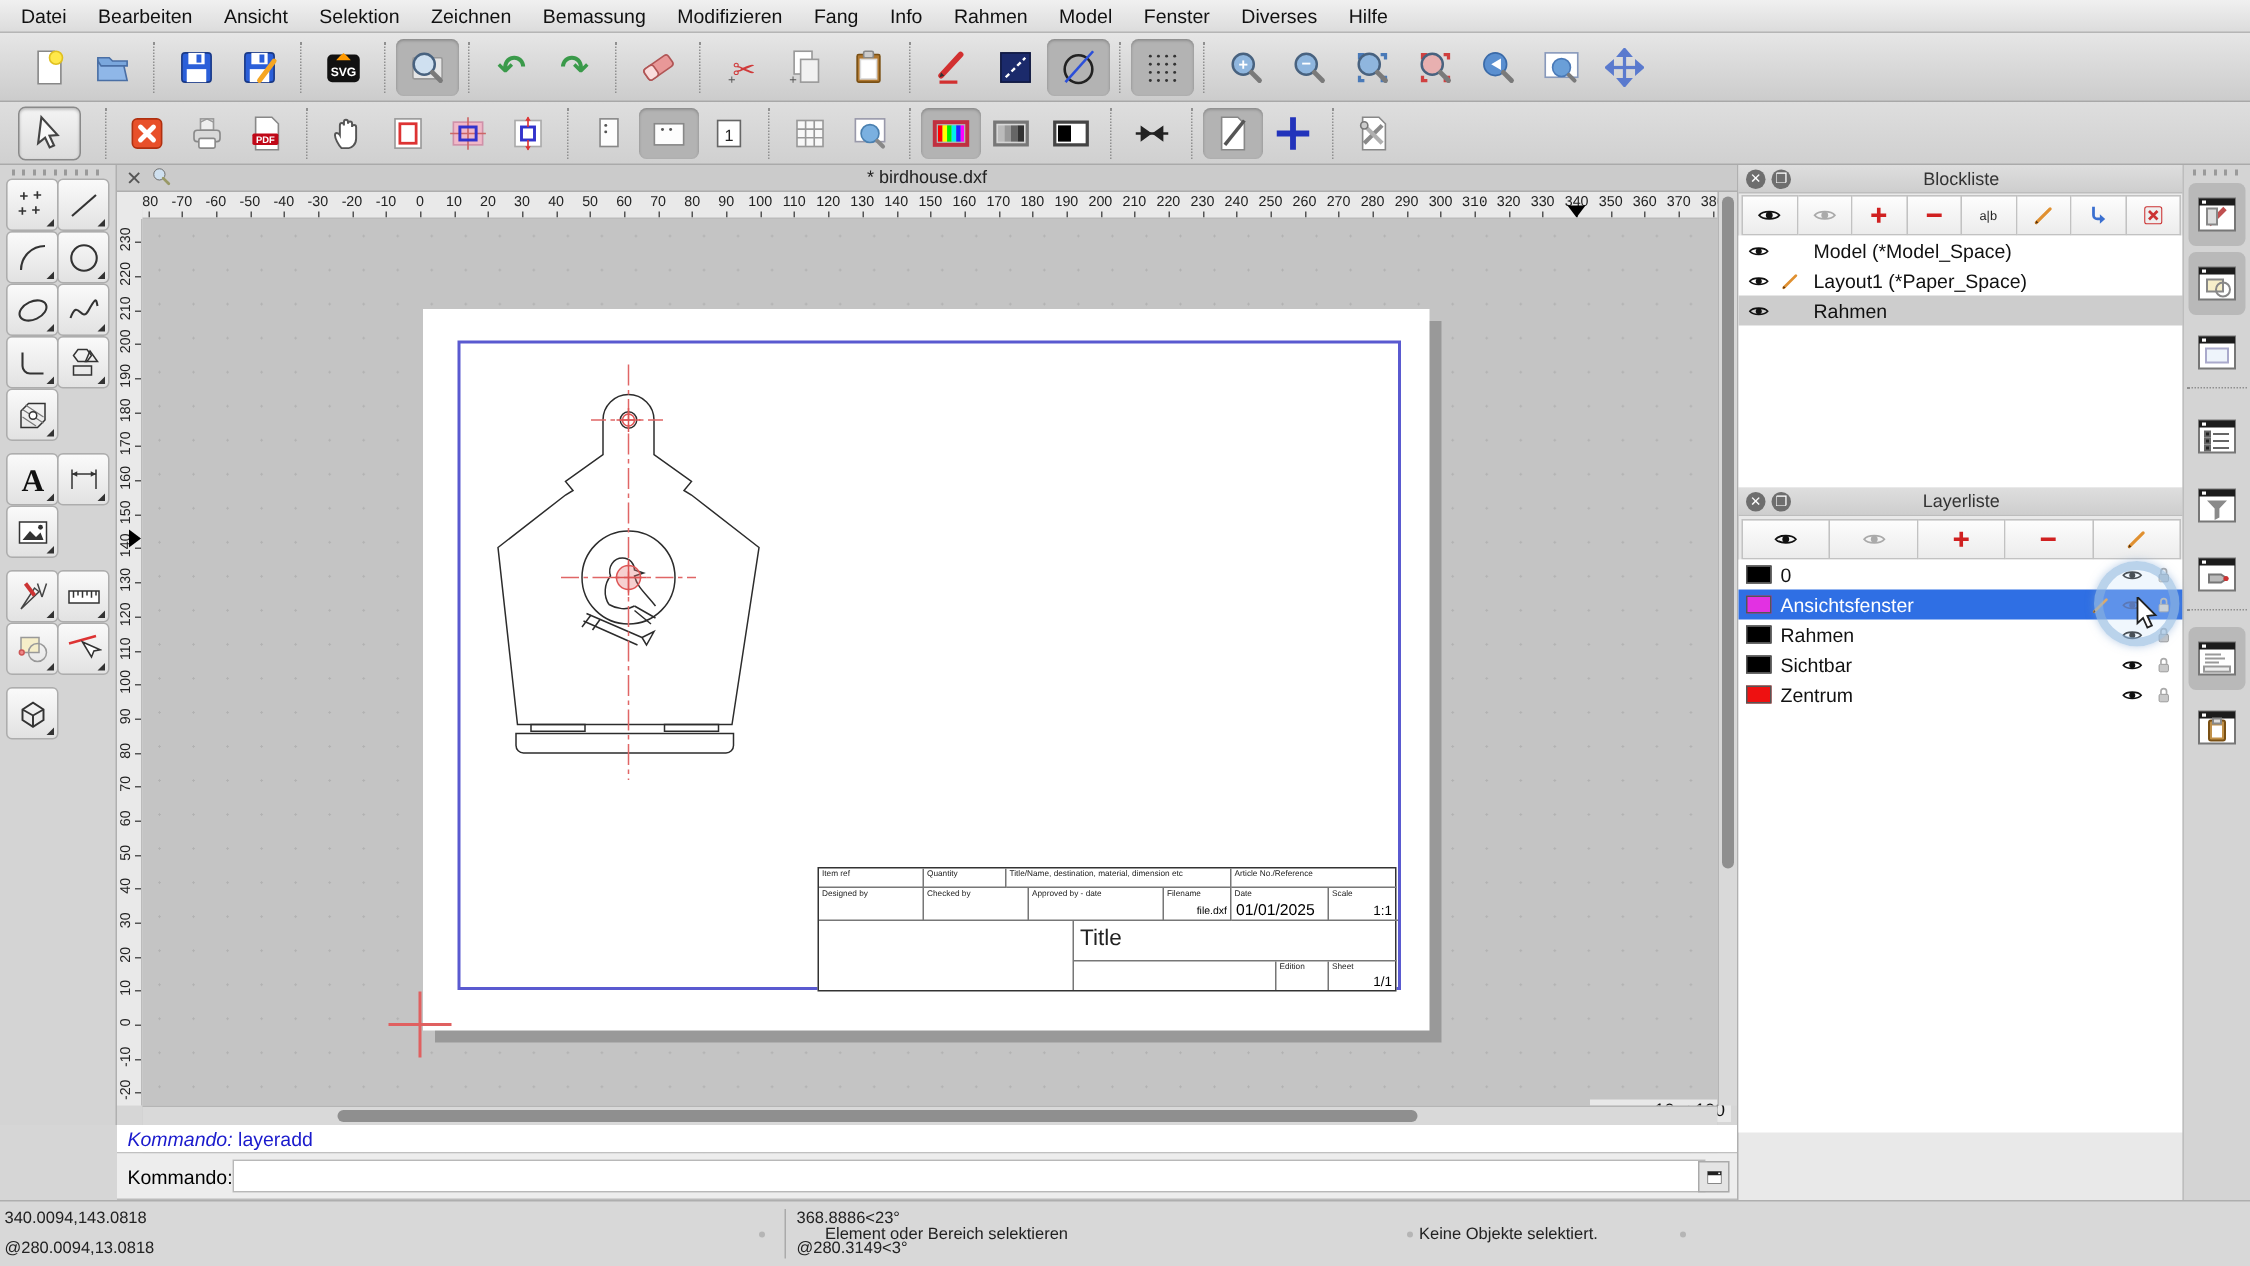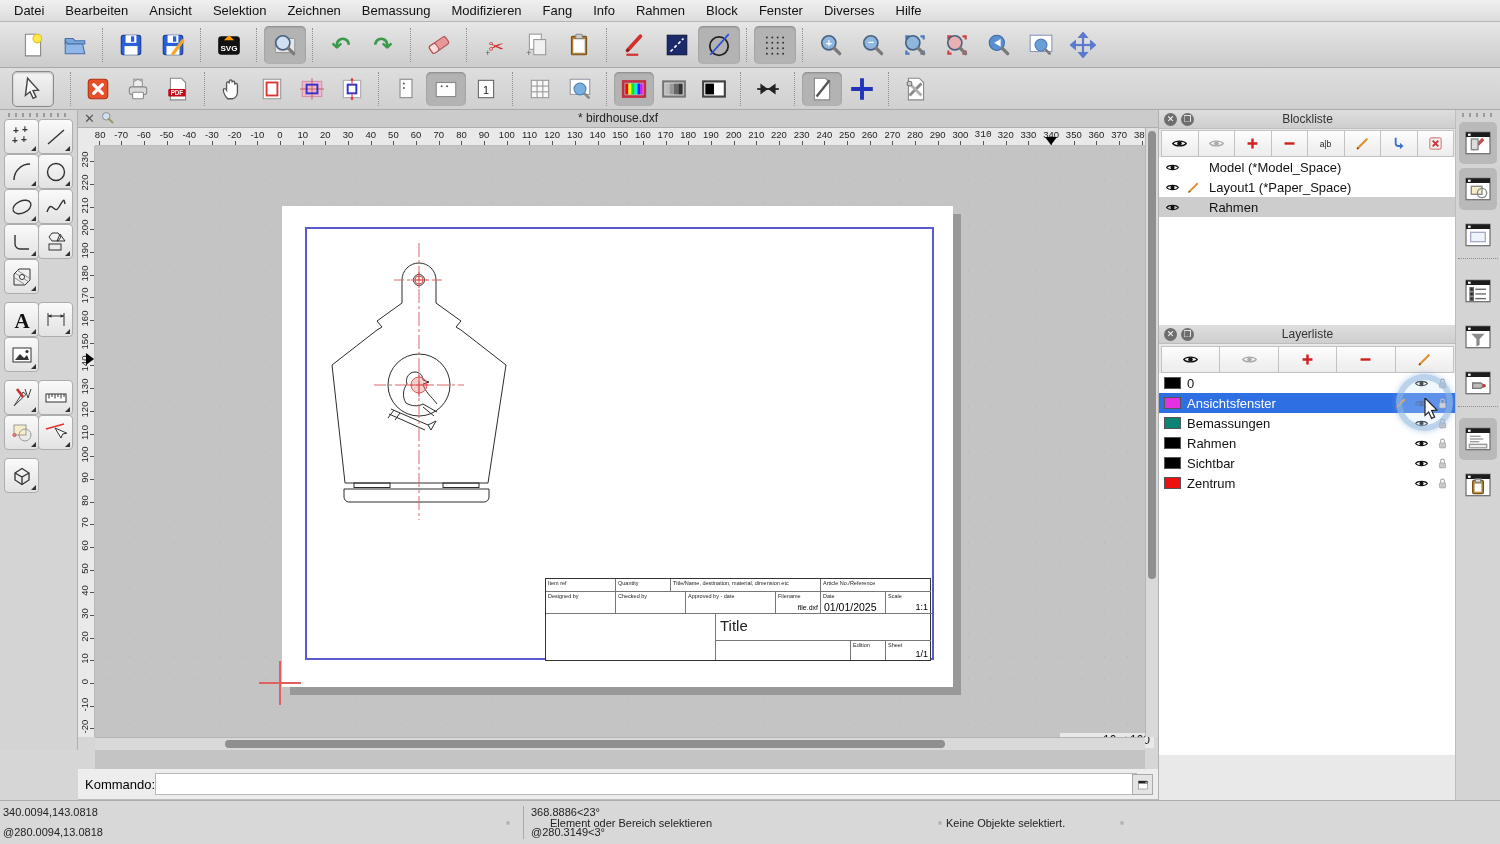--- a/index.html
+++ b/index.html
@@ -121,7 +121,7 @@
       <div class="menu-item">Fang</div>
       <div class="menu-item">Info</div>
       <div class="menu-item">Rahmen</div>
-      <div class="menu-item">Block</div>
+      <div class="menu-item">Model</div>
       <div class="menu-item">Fenster</div>
       <div class="menu-item">Diverses</div>
       <div class="menu-item">Hilfe</div>

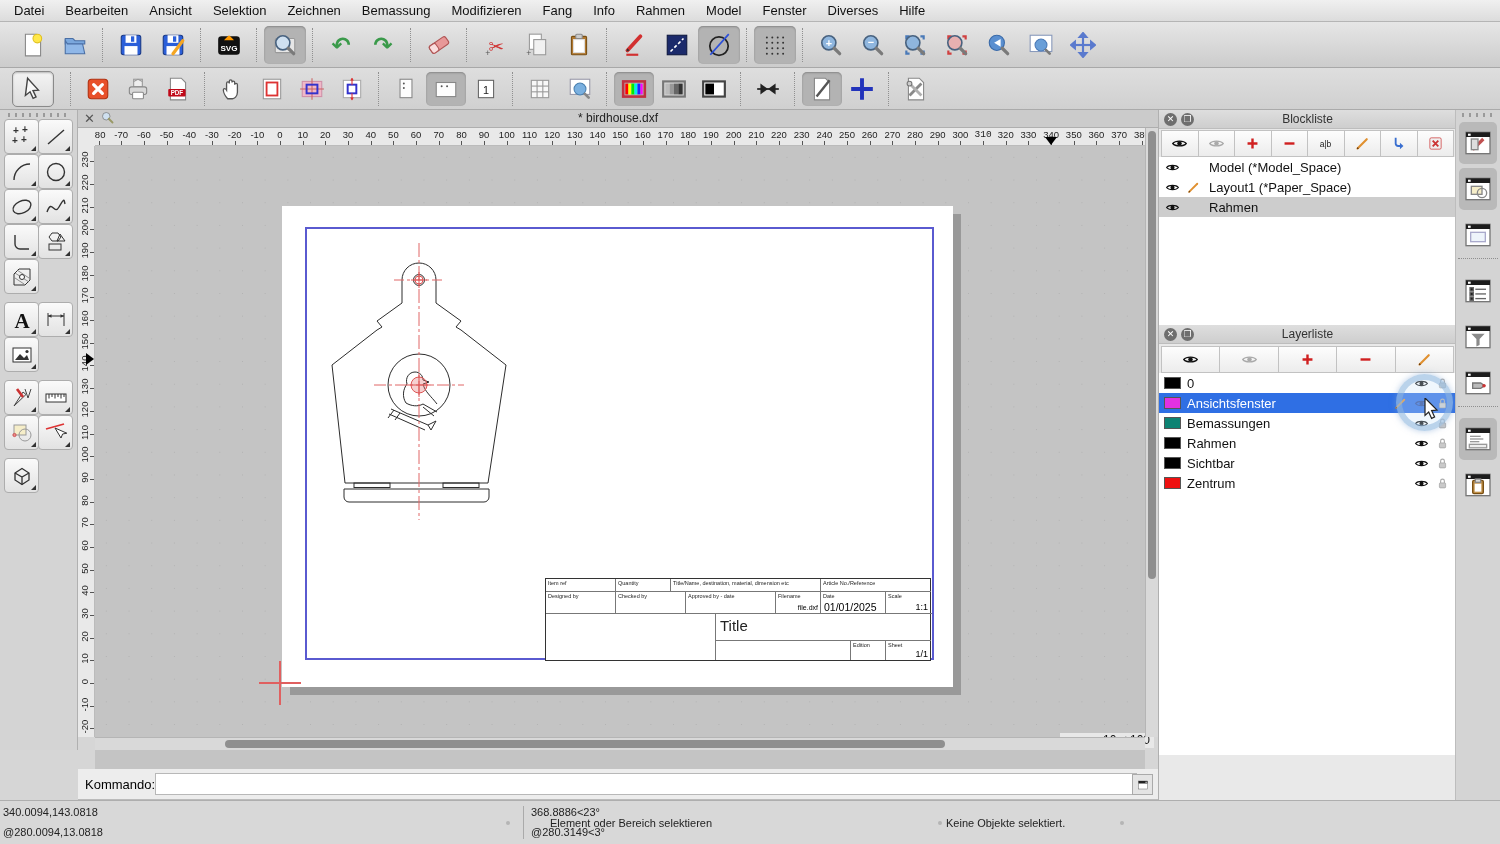--- a/index.html
+++ b/index.html
@@ -1192,28 +1192,6 @@
           </span>
         </div>
         <div class="prow">
-          <span class="swatch" style="background: rgb(13, 131, 115);"></span>
-          <span>Bemassungen</span>
-          <span class="rowright">
-            <span>
-              <span style="display: flex; align-items: center;">
-                <svg width="15" height="15" viewBox="0 0 24 24">
-                  <path d="M2.5 12 C6 7.5 18 7.5 21.5 12 C18 16.5 6 16.5 2.5 12 Z" fill="none" stroke="#111" stroke-width="1.8"></path>
-                  <circle cx="12" cy="12" r="3.2" fill="#111"></circle>
-                </svg>
-              </span>
-            </span>
-            <span>
-              <span style="display: flex; align-items: center;">
-                <svg width="15" height="15" viewBox="0 0 24 24">
-                  <rect x="7" y="11" width="10" height="8" rx="1.5" fill="#c9c9c9" stroke="#999"></rect>
-                  <path d="M9 11 V8 a3 3 0 0 1 6 0 v3" fill="none" stroke="#aaa" stroke-width="1.8"></path>
-                </svg>
-              </span>
-            </span>
-          </span>
-        </div>
-        <div class="prow">
           <span class="swatch" style="background: rgb(0, 0, 0);"></span>
           <span>Rahmen</span>
           <span class="rowright">

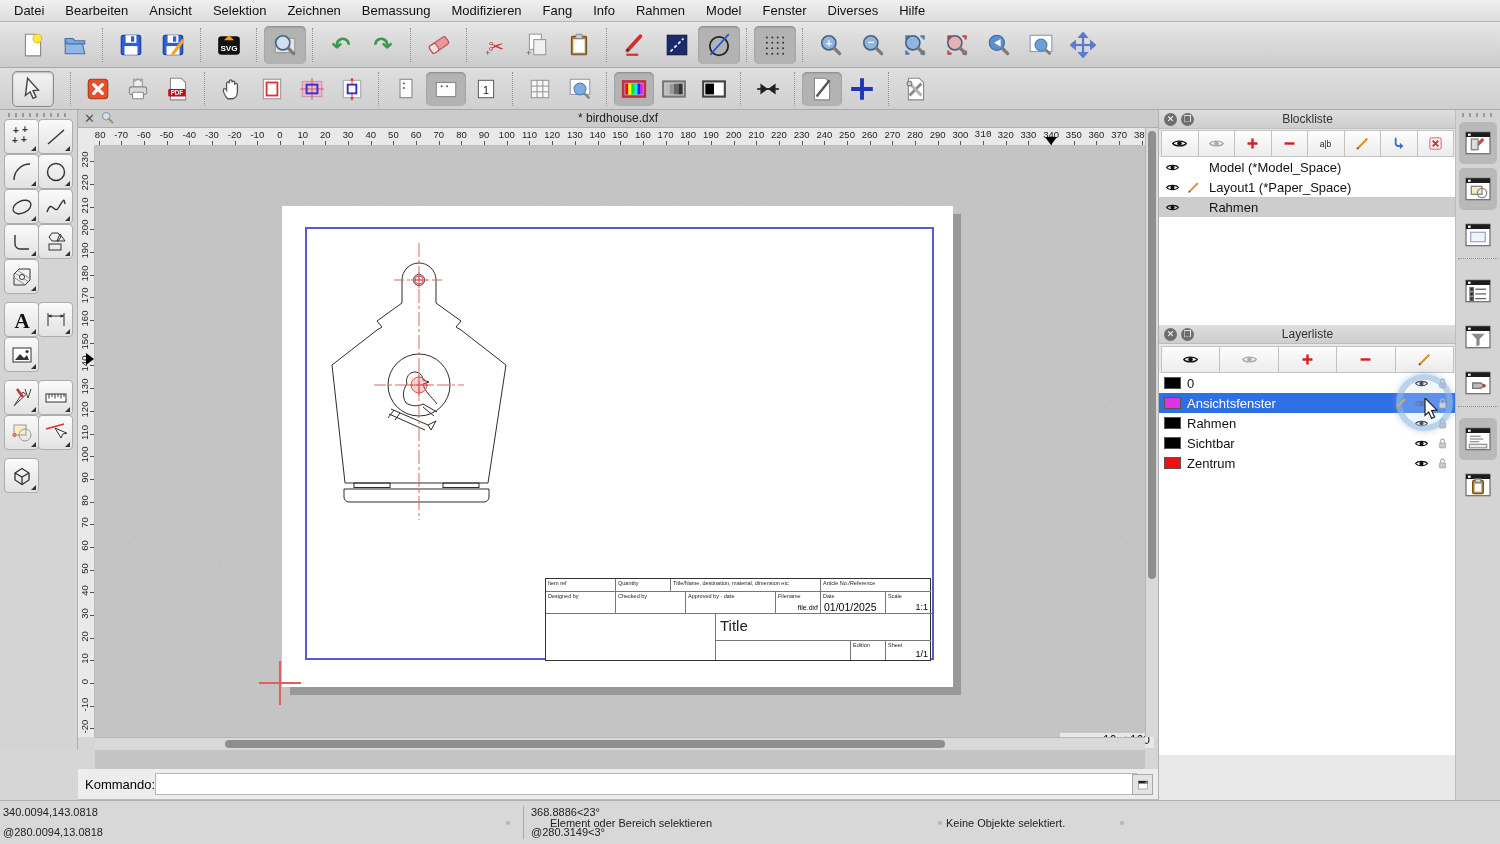--- a/index.html
+++ b/index.html
@@ -951,6 +951,11 @@
       <div id="vthumb"></div>
     </div>
 
+  <div id="cmd-hist" class="abs">
+    <span class="lbl">Kommando:</span>
+    <span> </span>
+    <span>layeradd</span>
+  </div>
   <div id="cmd-row" class="abs">
     <span id="cmd-label">Kommando:</span>
     <input id="cmd-input" value="" style="">

